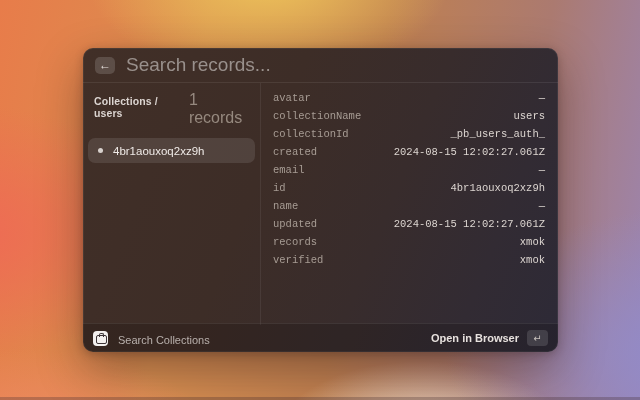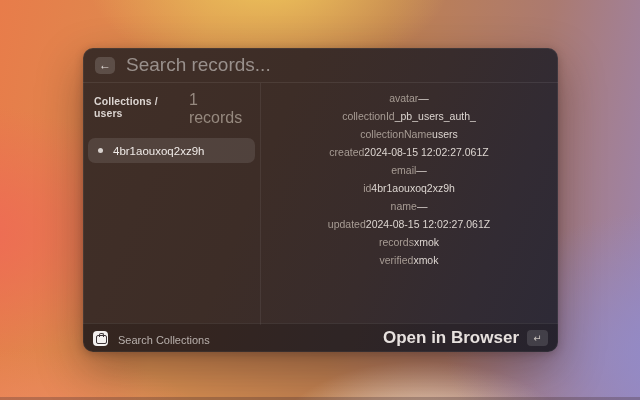--- a/index.html
+++ b/index.html
@@ -63,8 +63,9 @@
   
   .right-col{flex:1;padding:6px 13px 0 12px;box-sizing:border-box;}
   .field-row{
-    height:18px;display:flex;align-items:center;justify-content:center;
+    height:18px;display:flex;align-items:center;justify-content:space-between;
     font-size:10.5px;
+    font-family:Liberation Mono, monospace;
   }
   .field-label{color:#a79c94;}
   .field-value{color:#ddd6d1;text-align:right;}

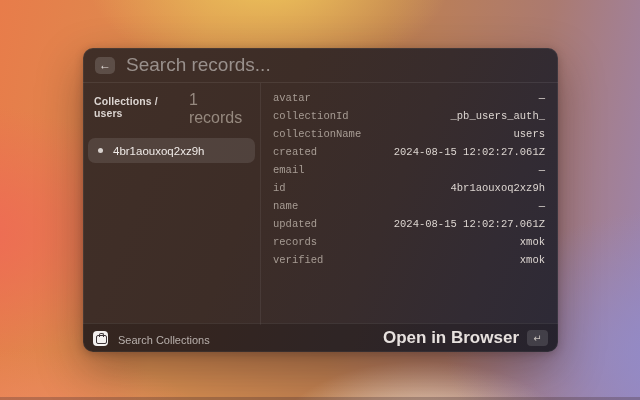--- a/index.html
+++ b/index.html
@@ -133,13 +133,13 @@
         </div>
 
         <div class="field-row">
-          <span class="field-label">collectionId</span>
-          <span class="field-value">_pb_users_auth_</span>
+          <span class="field-label">collectionName</span>
+          <span class="field-value">users</span>
         </div>
 
         <div class="field-row">
-          <span class="field-label">collectionName</span>
-          <span class="field-value">users</span>
+          <span class="field-label">collectionId</span>
+          <span class="field-value">_pb_users_auth_</span>
         </div>
 
         <div class="field-row">

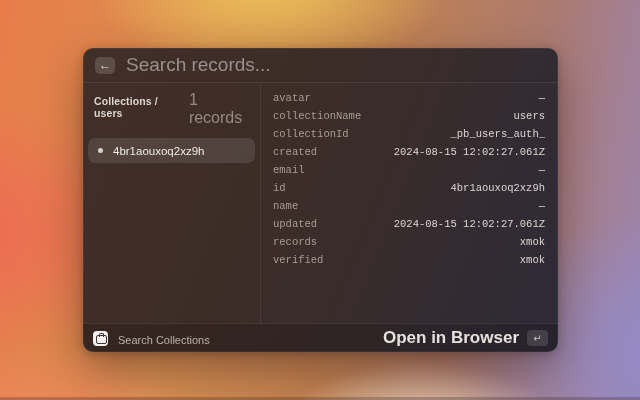--- a/index.html
+++ b/index.html
@@ -90,7 +90,7 @@
   }
   .footer-app-label{color:#b8b0ac;font-size:11px;}
   .footer-right{display:flex;align-items:center;gap:8px;}
-  .action-label{color:#e7e1de;font-size:17px;font-weight:700;}
+  .action-label{color:#e7e1de;font-size:11px;font-weight:700;}
   .key-badge{
     min-width:21px;height:16px;border-radius:4px;background:rgba(255,255,255,0.13);
     color:#c8c1bd;font-size:10px;display:flex;align-items:center;justify-content:center;

